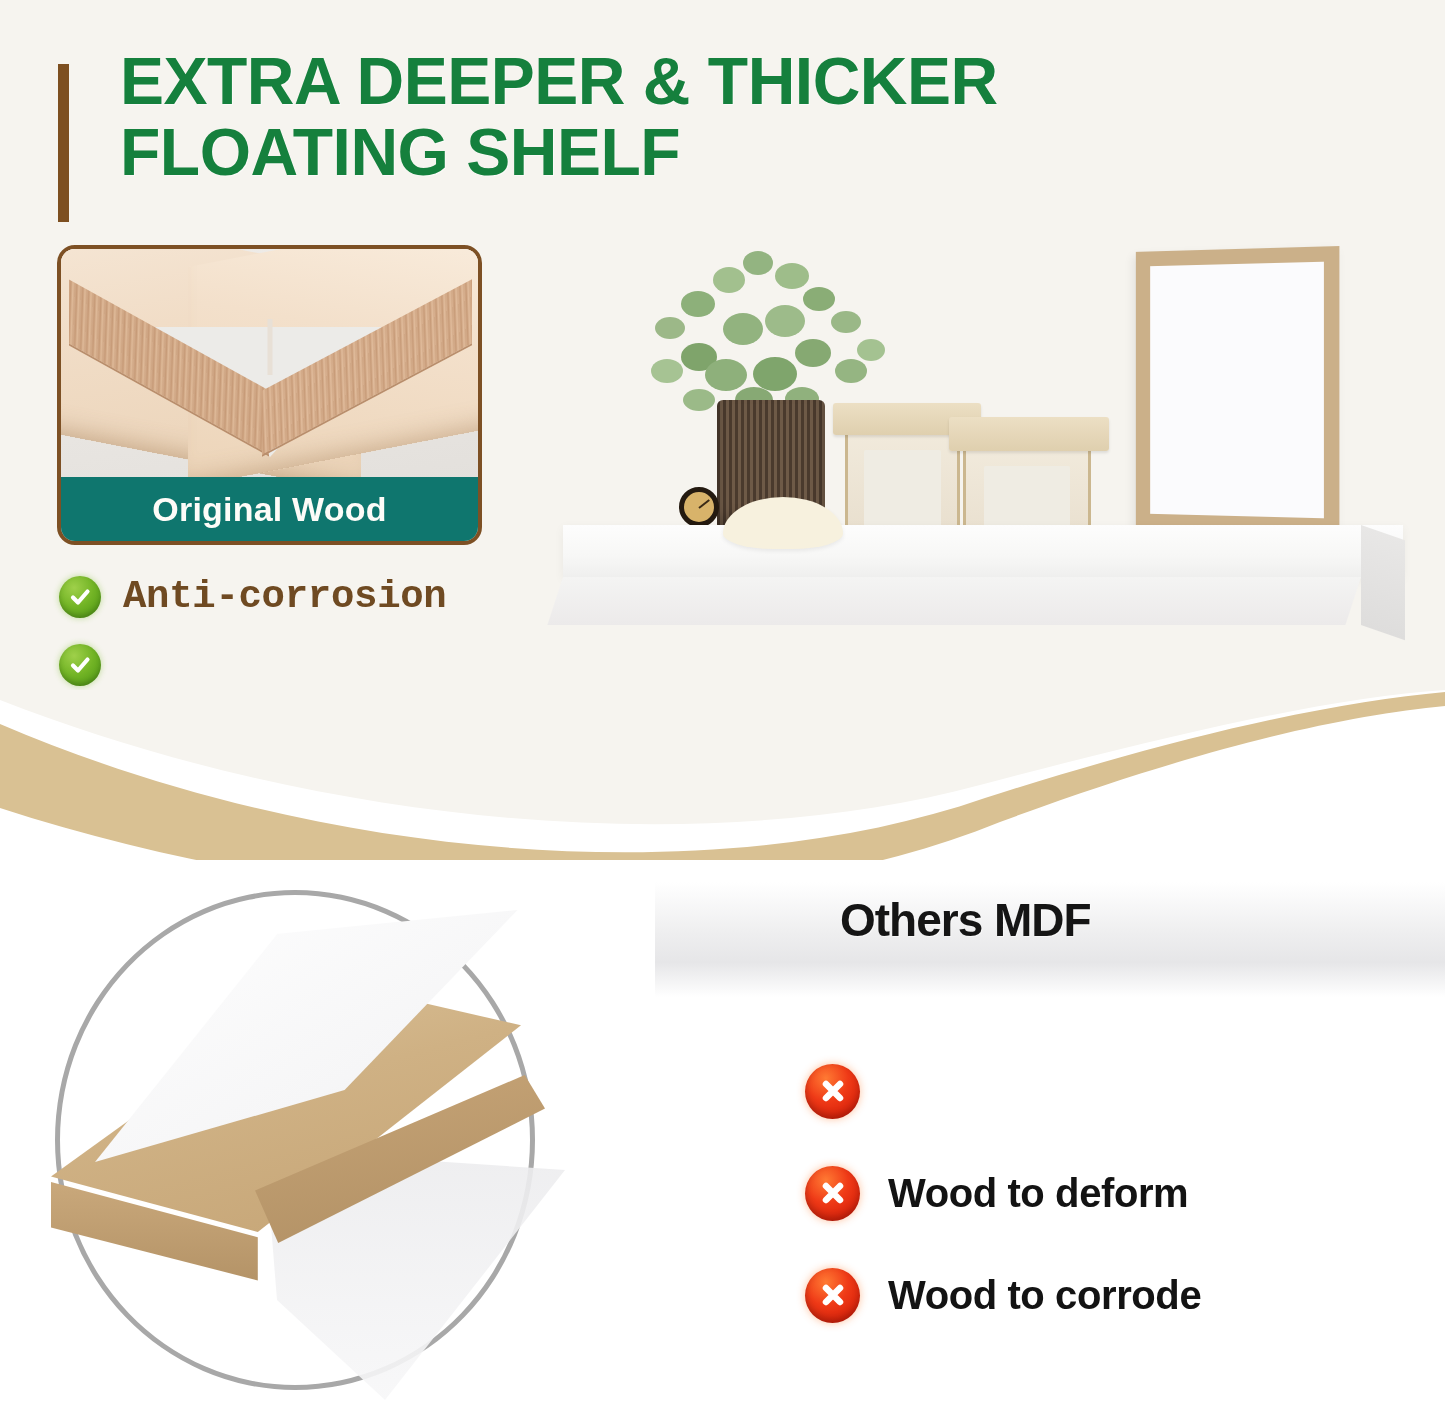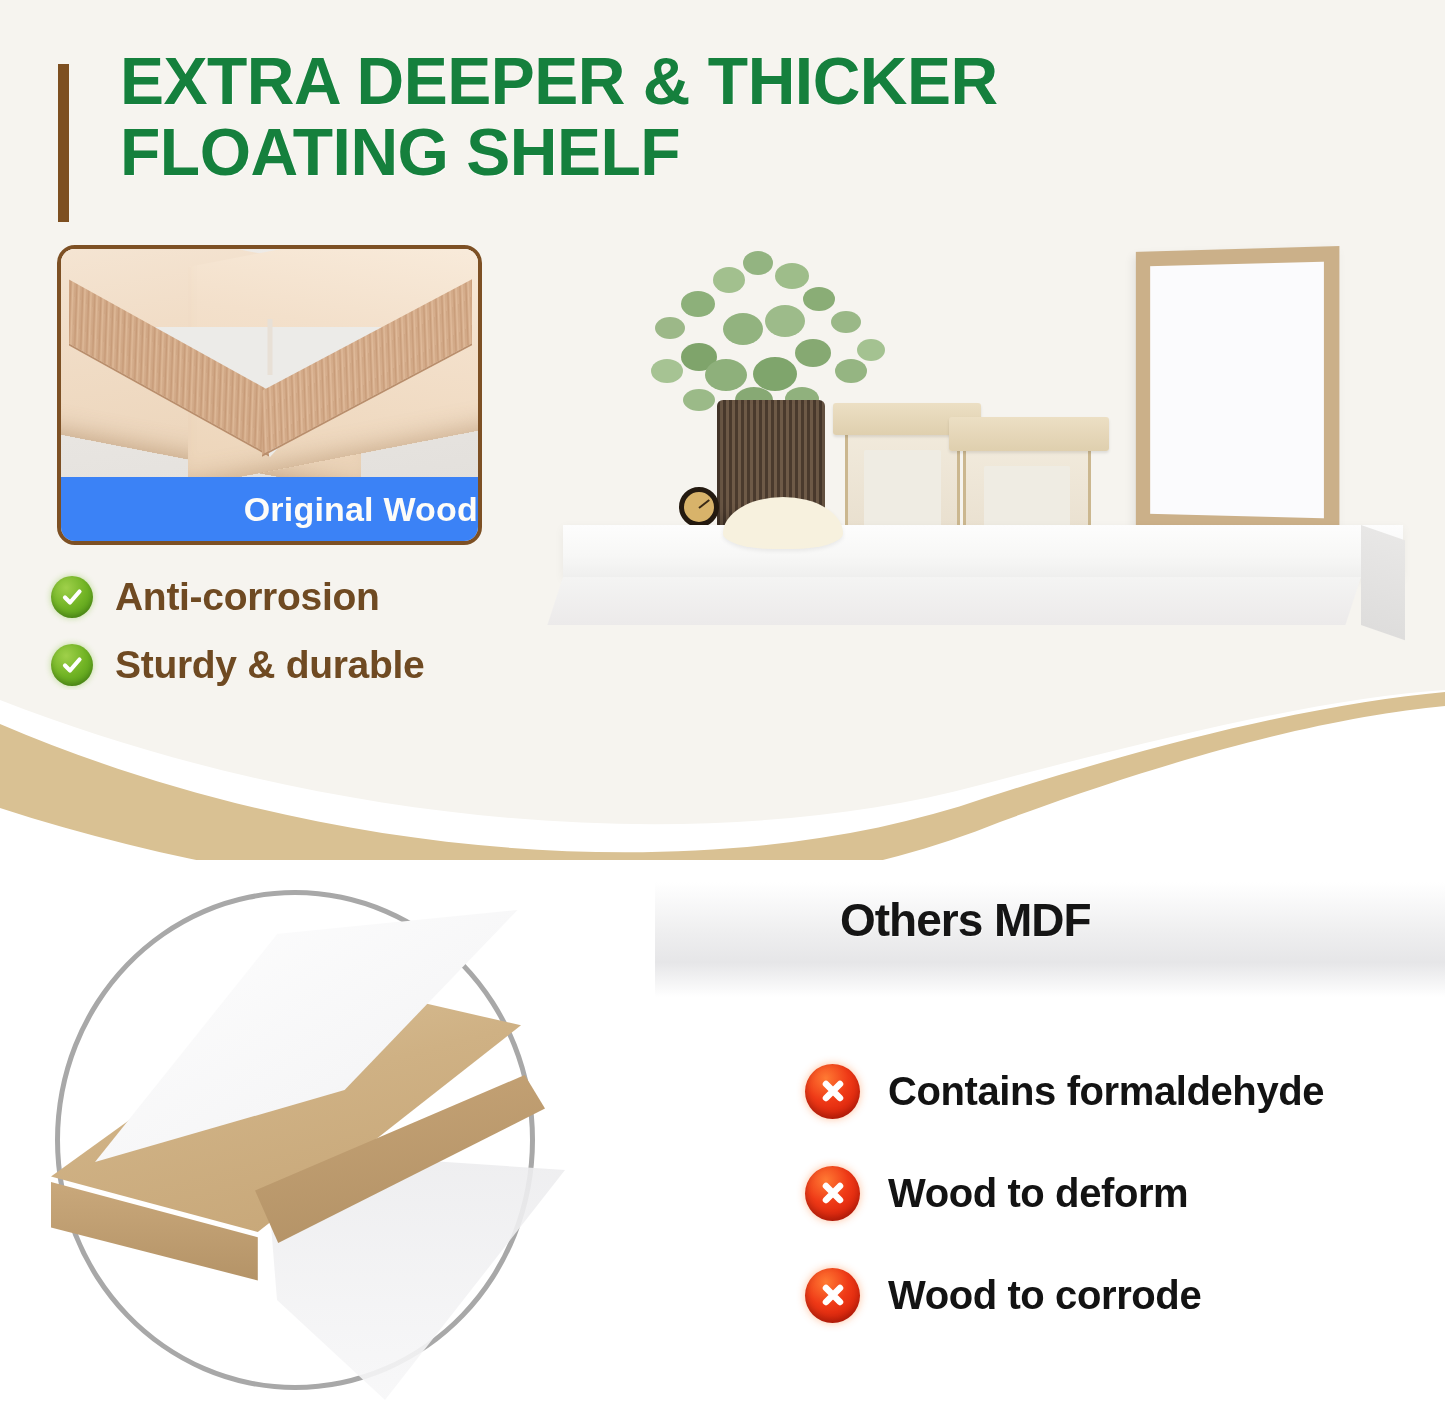--- a/index.html
+++ b/index.html
@@ -142,10 +142,10 @@
     left: 0; bottom: 0;
     width: 100%;
     height: 64px;
-    background: #3b82f6;
+    background: #0f766e;
     display: flex;
     align-items: center;
-    justify-content: flex-end;
+    justify-content: center;
   }
   .wood-banner-label {
     color: #fdfcf8;

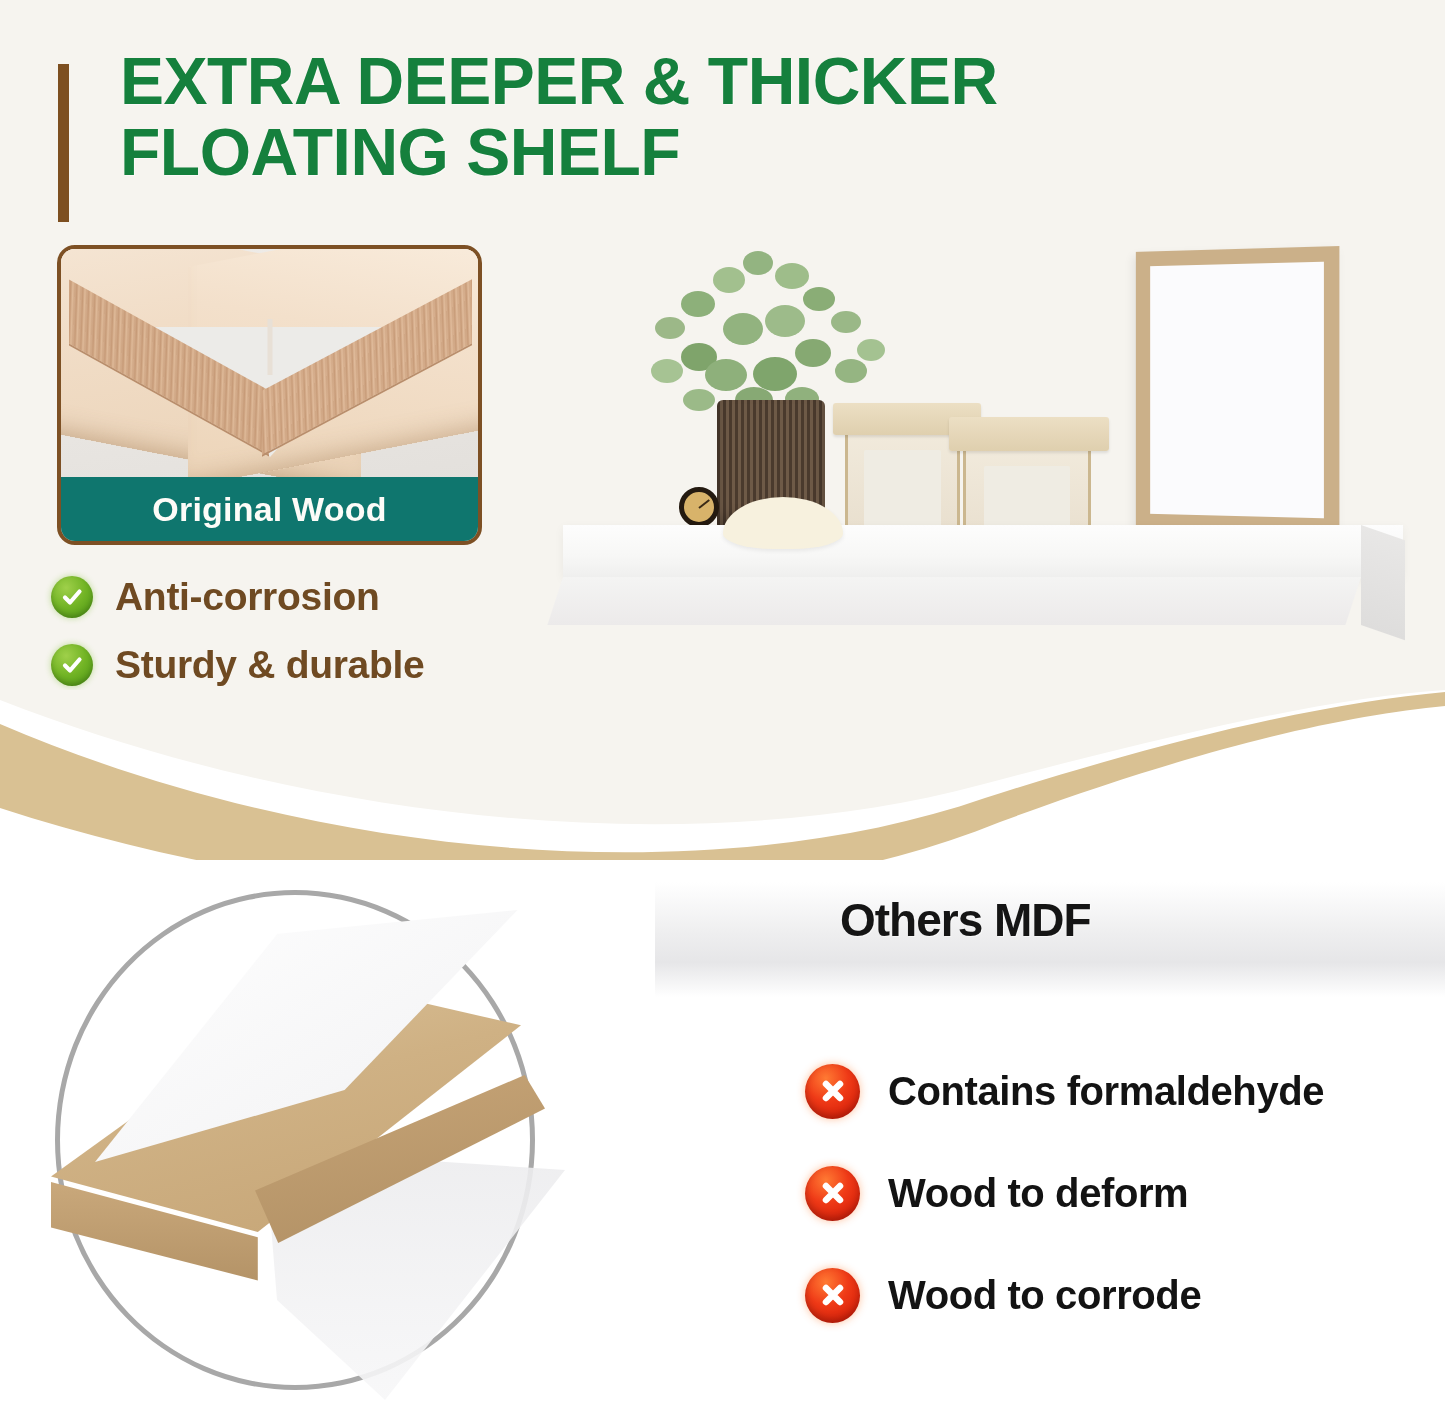--- a/index.html
+++ b/index.html
@@ -157,9 +157,10 @@
   
   .feature-list {
     position: absolute;
-    left: 51px;
+    left: 59px;
     top: 573px;
     width: 620px;
+    font-family: Liberation Mono, monospace;
   }
   .feature-item {
     display: flex;

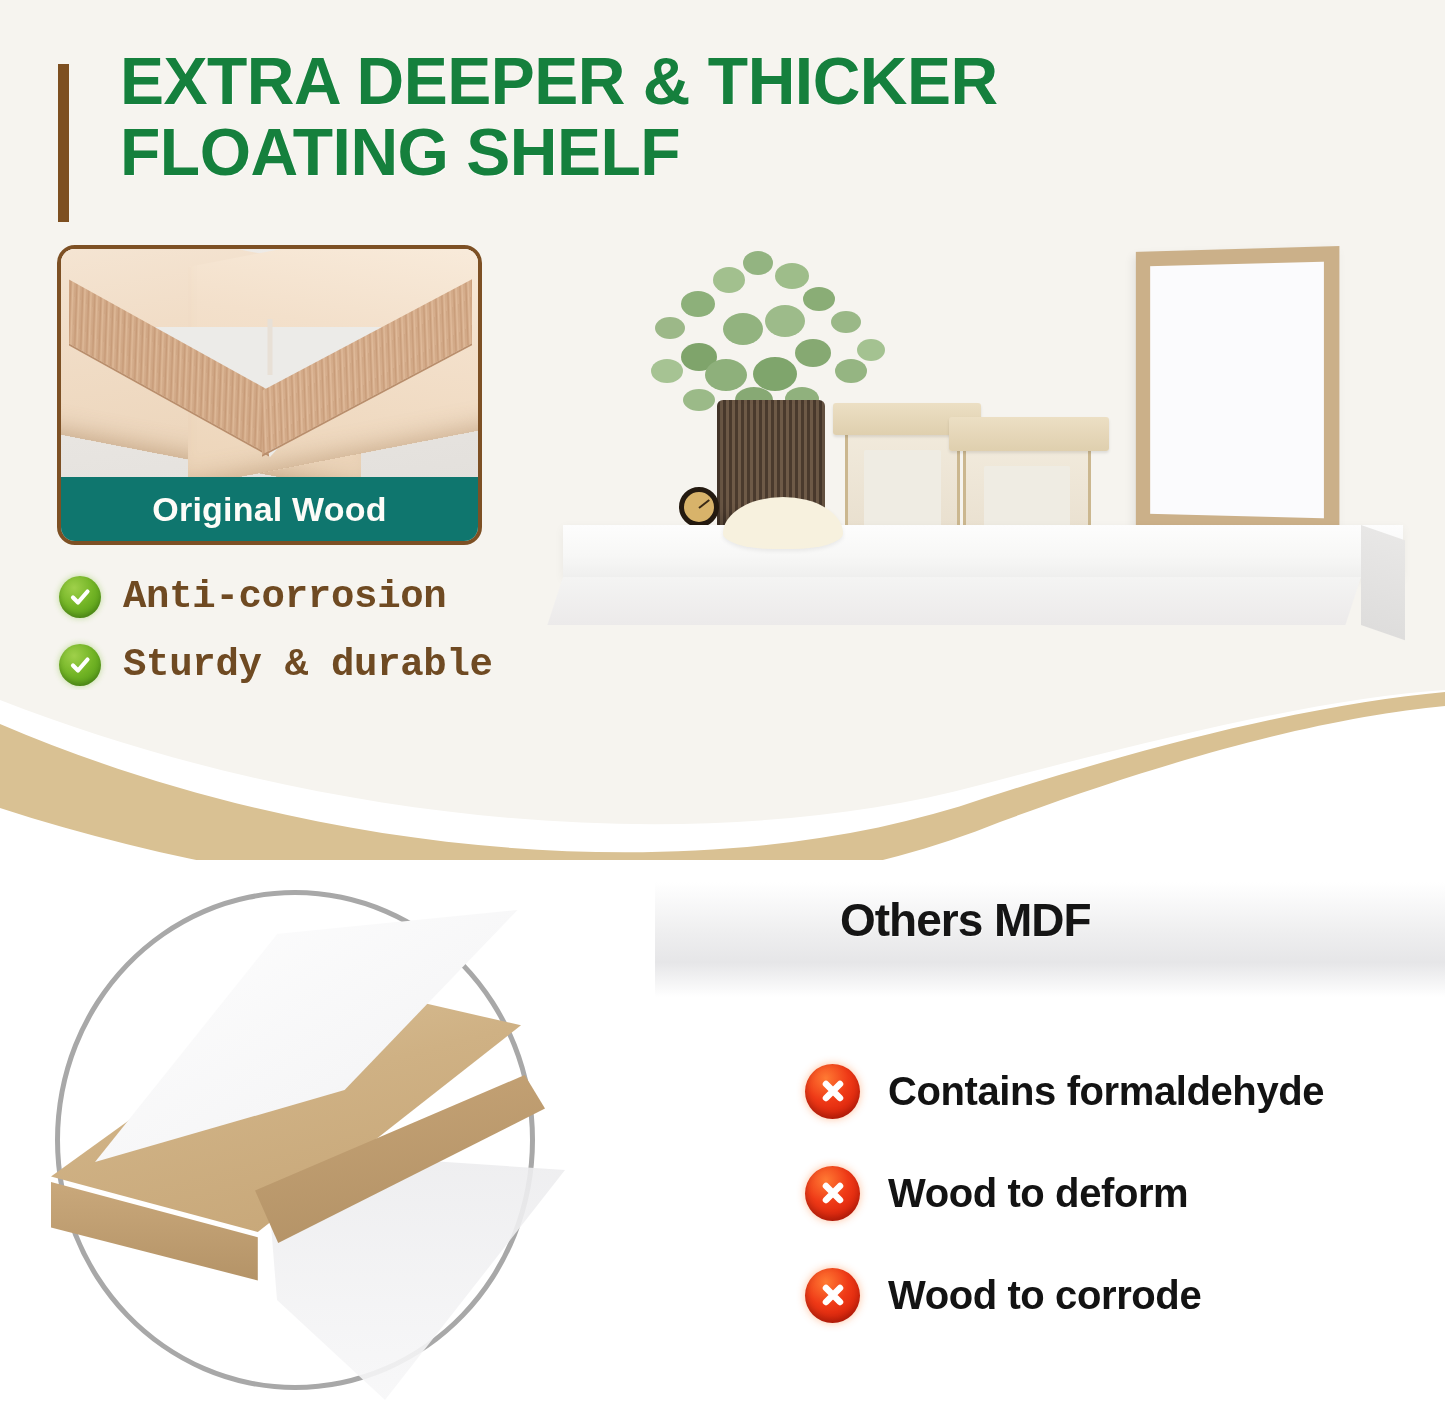--- a/index.html
+++ b/index.html
@@ -477,7 +477,6 @@
               <path d="M5 12.5 L10 17.5 L19.5 6.5" stroke="#ffffff" stroke-width="4.2" fill="none" stroke-linecap="round" stroke-linejoin="round"></path>
             </svg>
         </span>
-        <span class="feature-label">Sturdy &amp; durable</span>
       </div>
 
       <div class="feature-item">

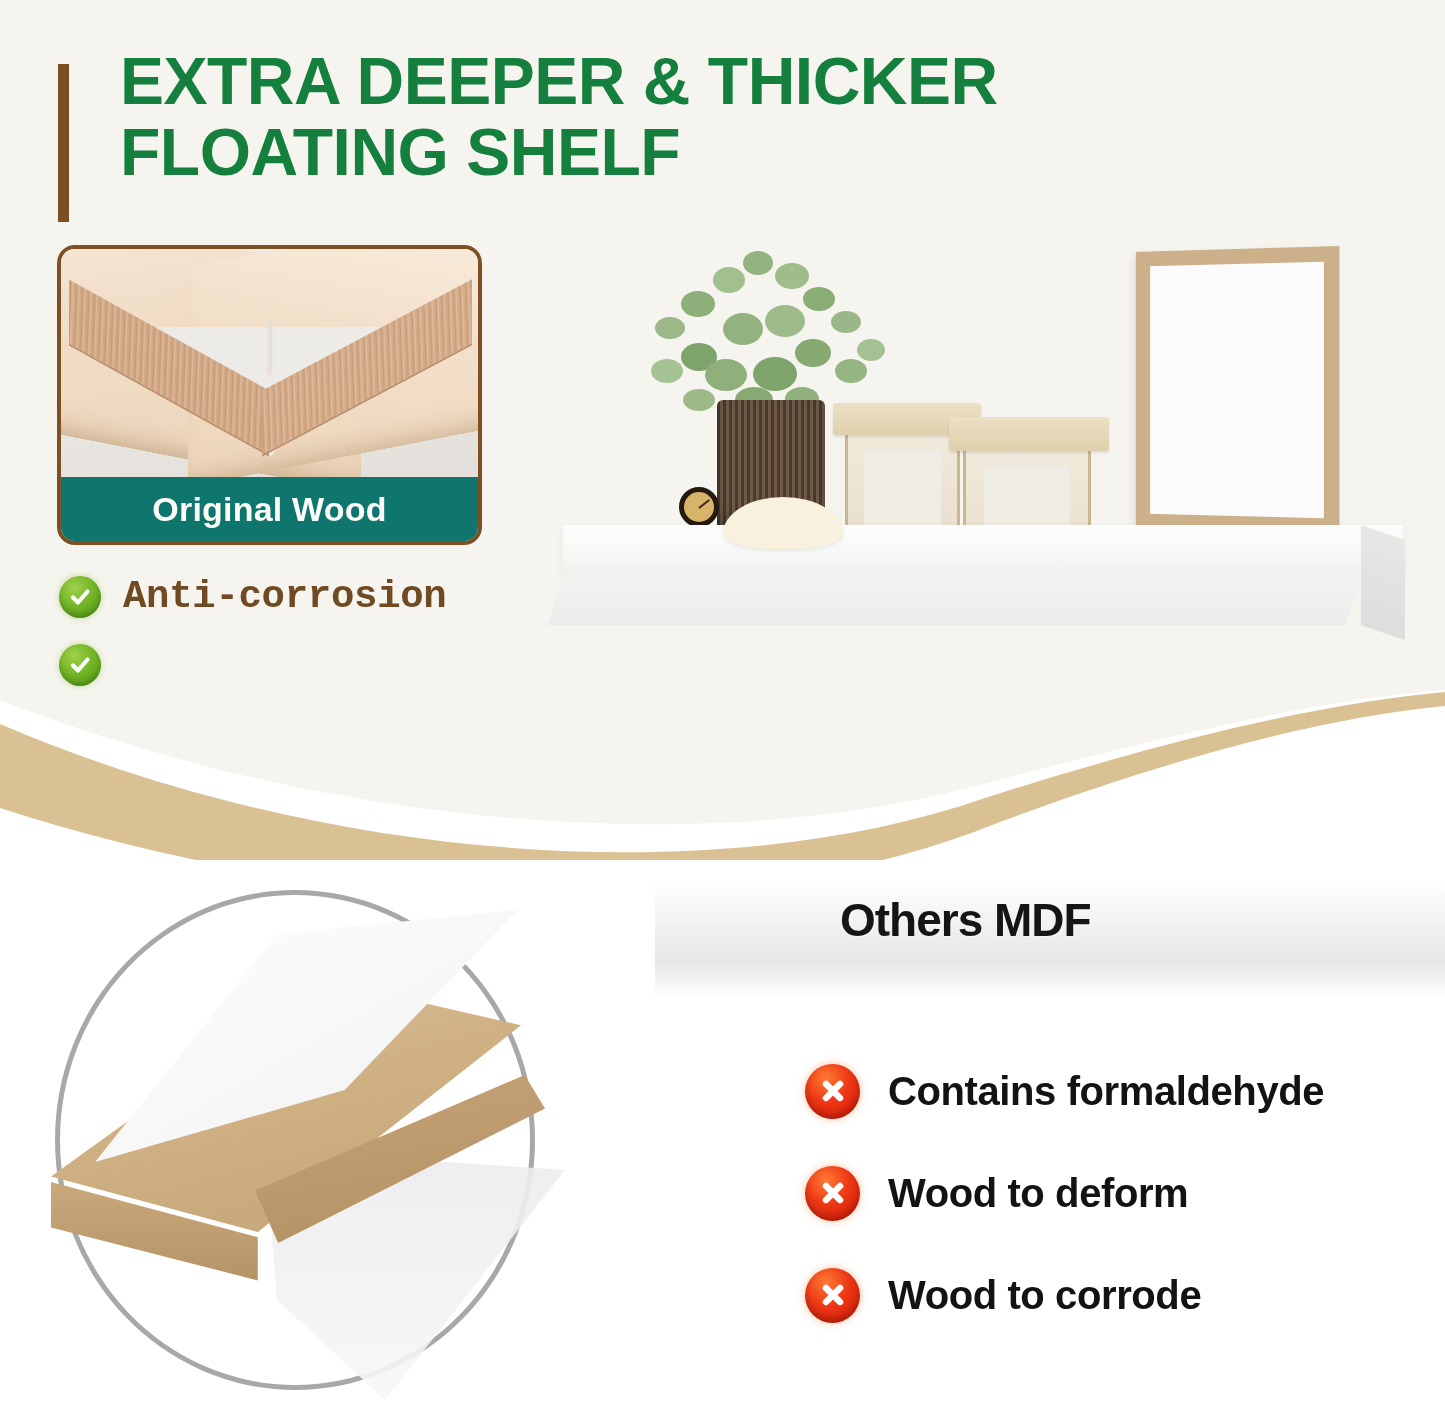--- a/index.html
+++ b/index.html
@@ -569,7 +569,6 @@
               <path d="M8 8 L22 22 M22 8 L8 22" stroke="#ffffff" stroke-width="6.5" stroke-linecap="round"></path>
             </svg>
         </span>
-        <span class="con-label">Contains formaldehyde</span>
       </div>
 
       <div class="con-item">

